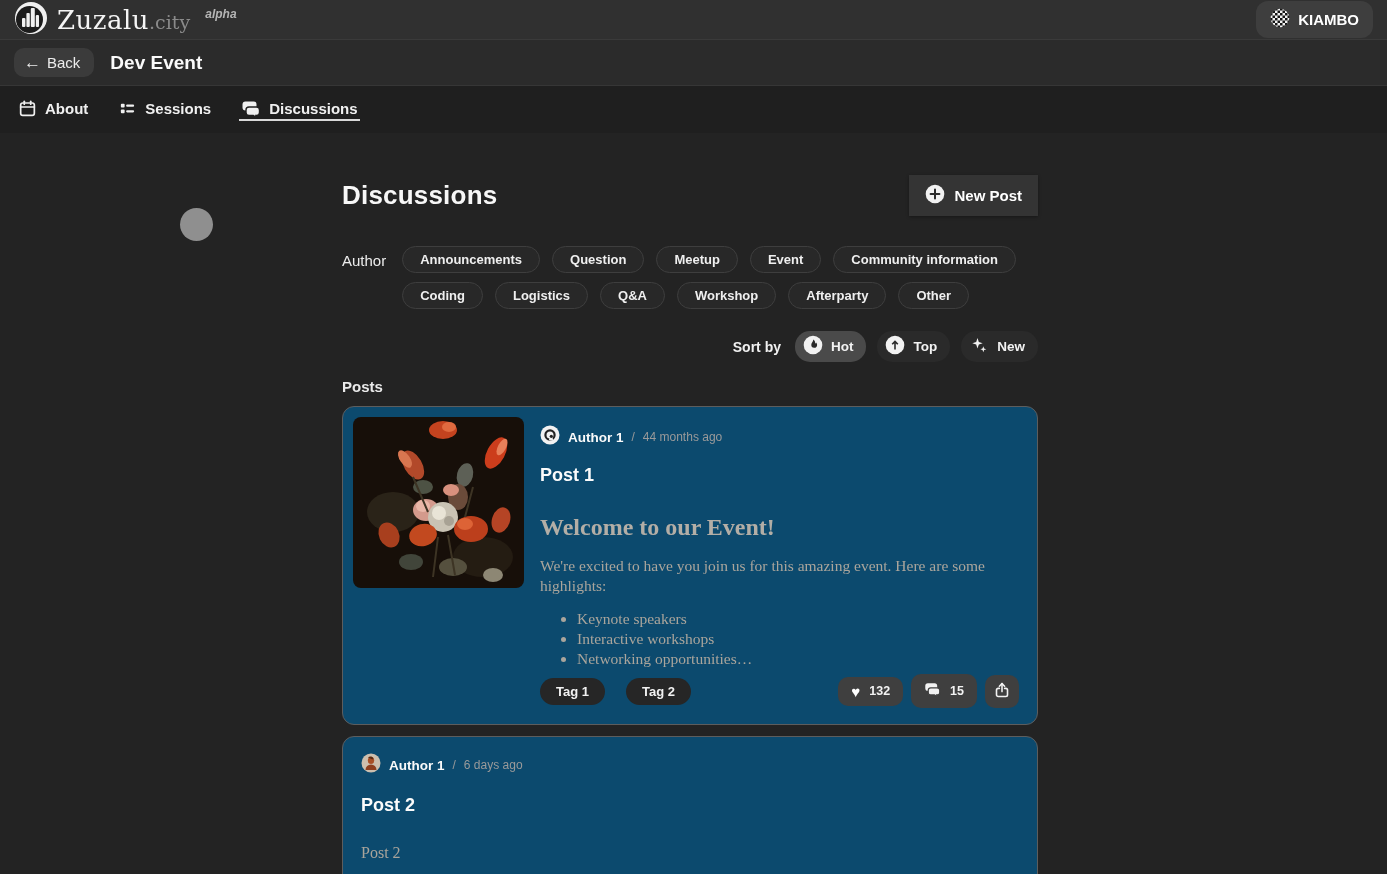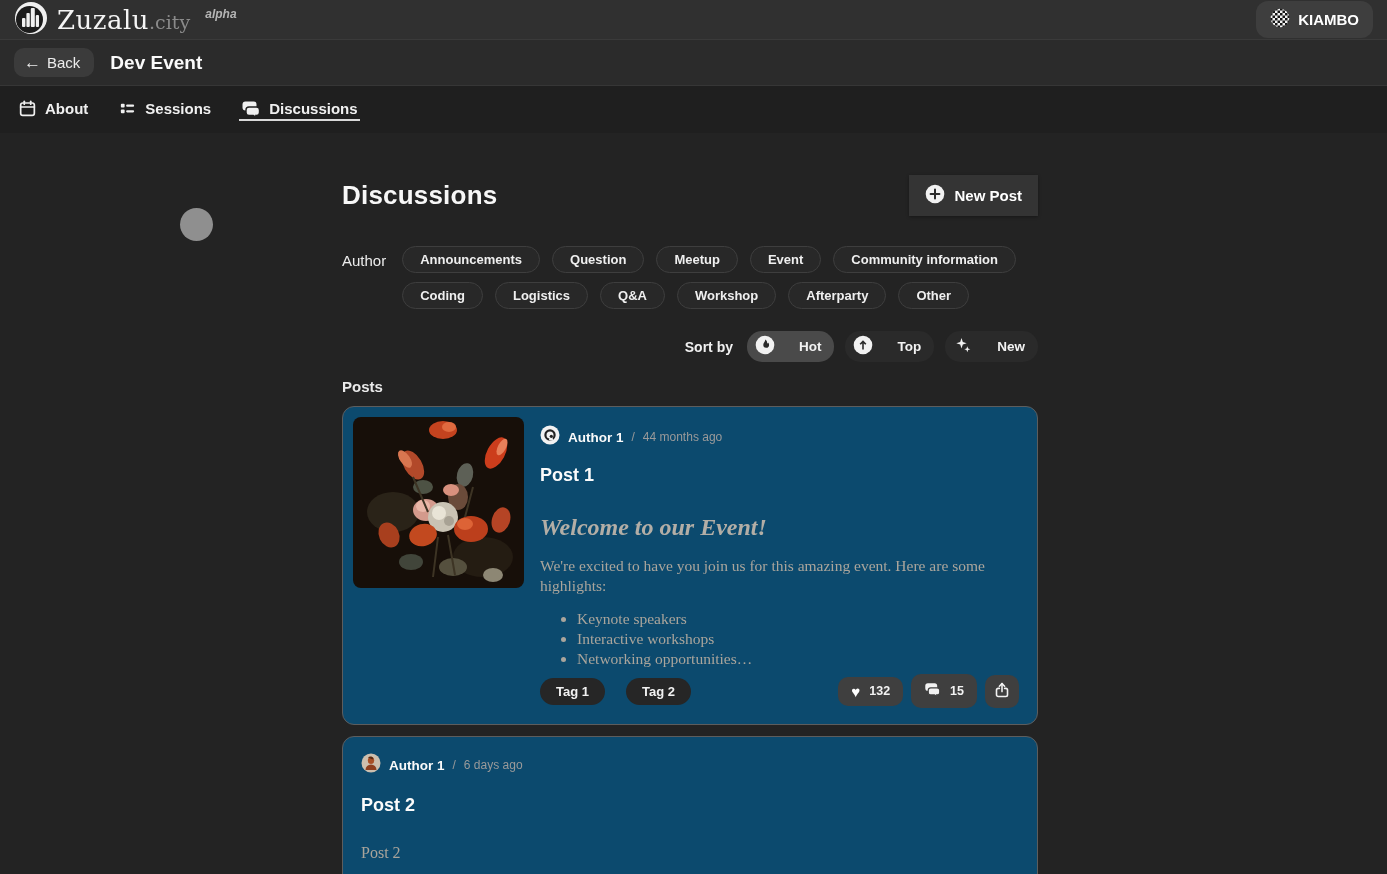--- a/index.html
+++ b/index.html
@@ -73,7 +73,7 @@
   .sort-row { display:flex; align-items:center; justify-content:flex-end; gap:11px; margin-top:22px; }
   .sort-label { font-size:14px; font-weight:bold; color:#f0f0f0; margin-right:3px; }
   .sort-btn {
-    display:flex; align-items:center; gap:24px; background:#2a2a2a; border:none;
+    display:flex; align-items:center; gap:8px; background:#2a2a2a; border:none;
     border-radius:15px; padding:4px 13px 4px 8px; color:#f2f2f2; font-size:13.5px; font-weight:bold;
     cursor:pointer; font-family:inherit;
   }

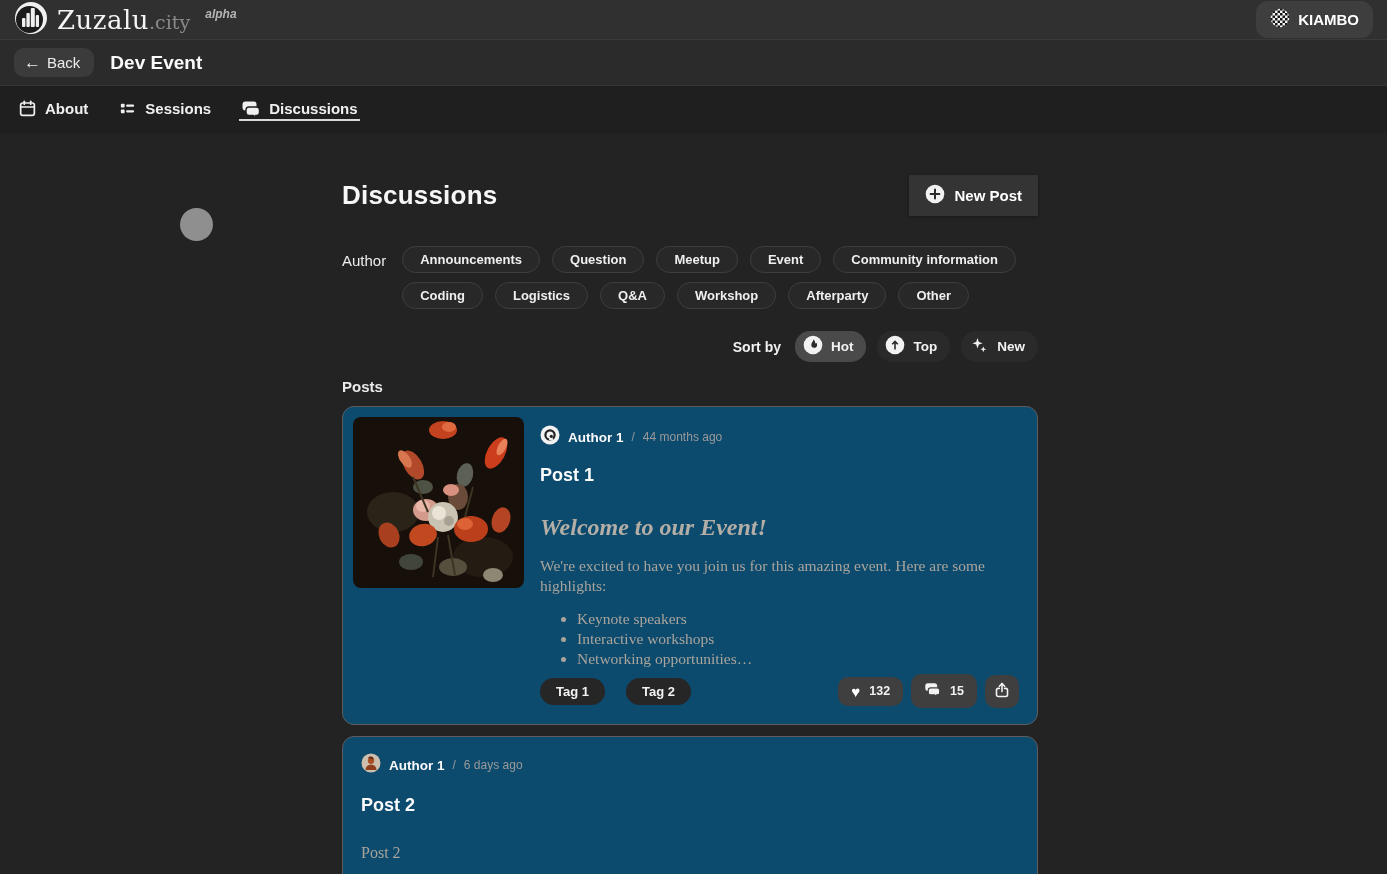--- a/index.html
+++ b/index.html
@@ -94,7 +94,7 @@
   .post-title { font-size:18px; font-weight:bold; color:#fbfbfb; margin-top:16px; }
   .md-heading {
     font-family:"Liberation Serif", serif; font-weight:bold; font-size:24px;
-    color:#b3aea6; margin-top:28px;font-style:italic;
+    color:#b3aea6; margin-top:28px;
   }
   .md-paragraph {
     font-family:"Liberation Serif", serif; font-size:15.5px; color:#aaa59c;

